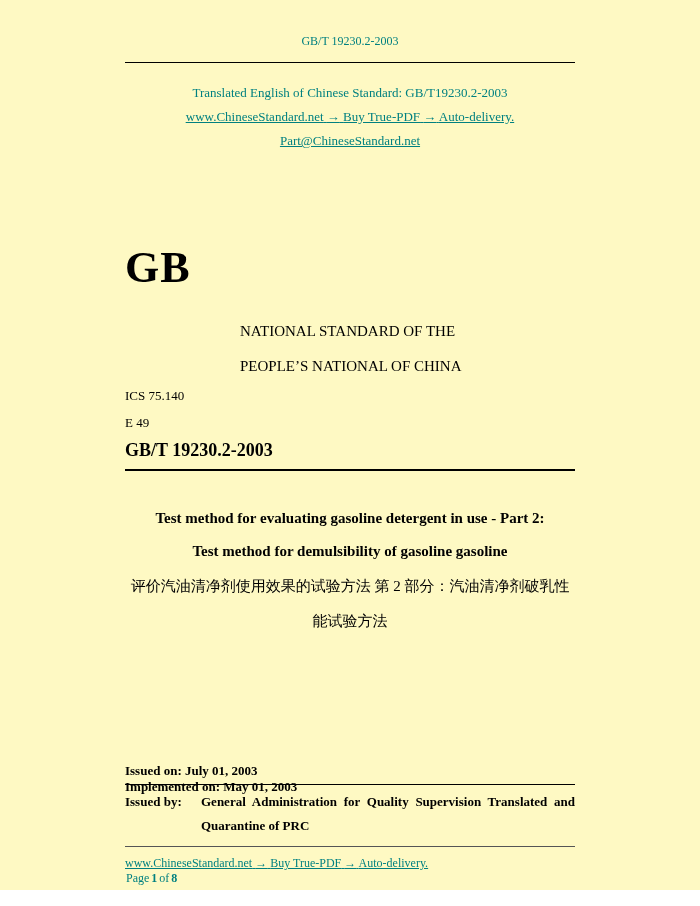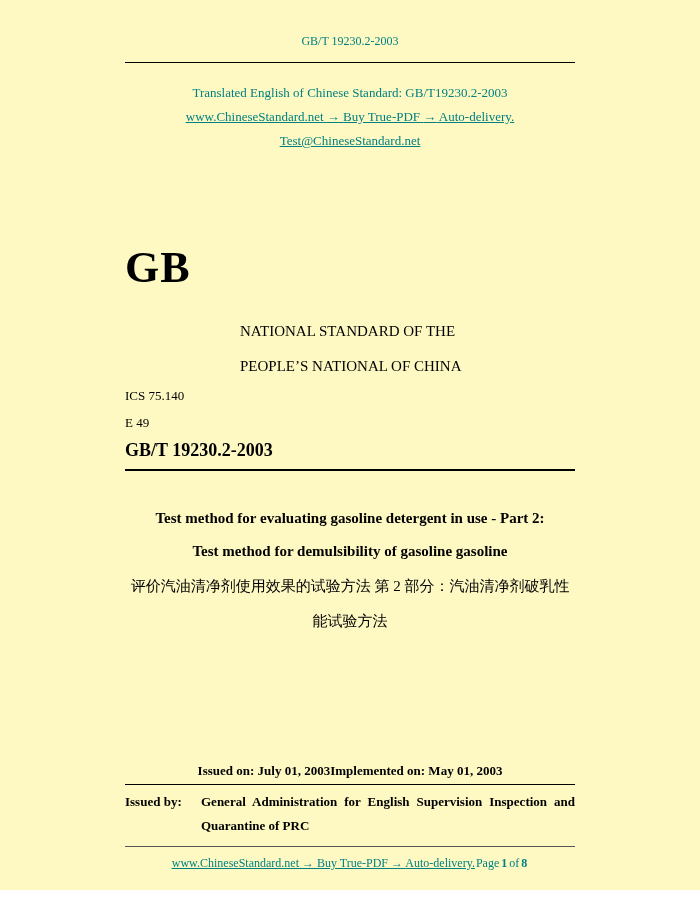--- a/index.html
+++ b/index.html
@@ -52,7 +52,7 @@
   </div>
 
   <div class="abs center fs13" style="top:133px;">
-    <a class="link">Test@ChineseStandard.net</a>
+    <a class="link">Part@ChineseStandard.net</a>
   </div>
 
   <div class="abs right gb-logo" style="top:242px;">GB</div>

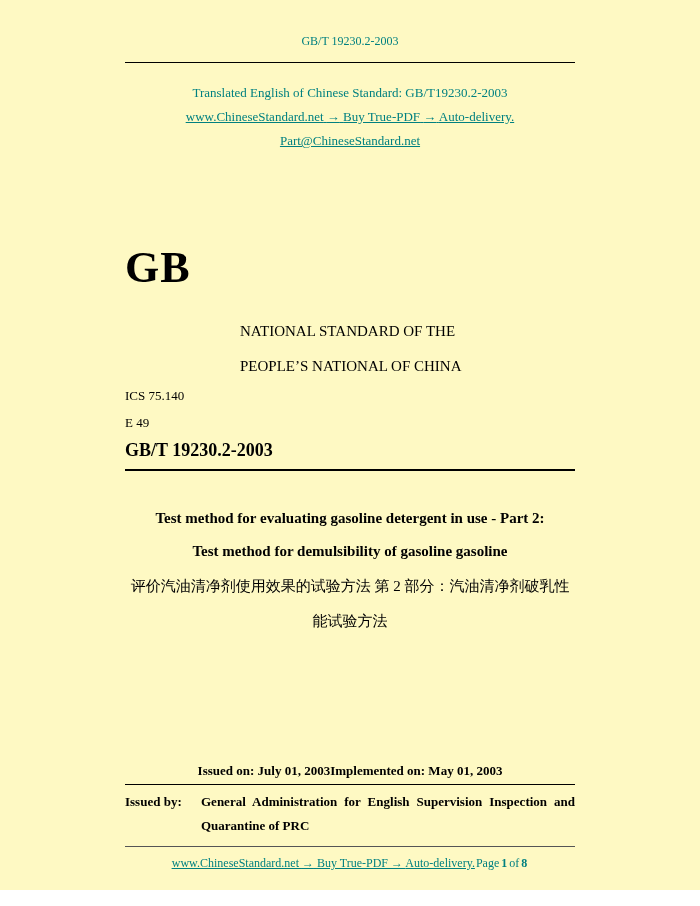--- a/index.html
+++ b/index.html
@@ -27,7 +27,7 @@
   .hrule { position:absolute; left:125px; width:450px; height:0; border-top:1px solid #000; }
   .thick { border-top-width:2px; }
   .gray { border-top-color:#555; }
-  .row { display:flex; justify-content:center; align-items:baseline; }
+  .row { display:flex; justify-content:center; align-items:baseline;flex-direction:column; }
   .zh { font-size:15px; font-family:"Liberation Serif", serif; }
   .issuedby { display:flex; line-height:24px; }
   .ib-label { flex:0 0 76px; }

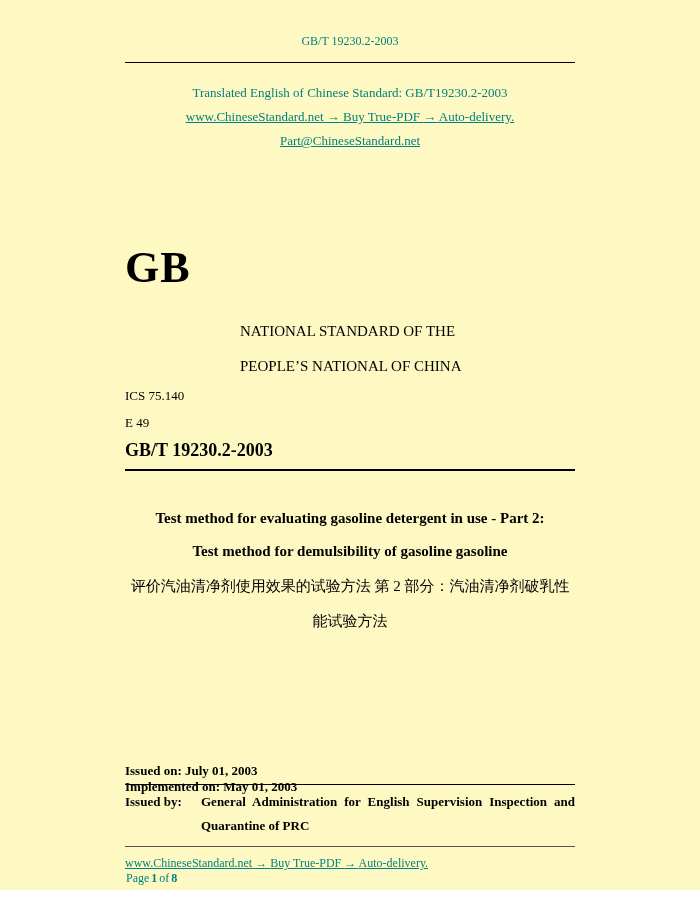--- a/index.html
+++ b/index.html
@@ -82,7 +82,7 @@
   <div class="abs issuedby b fs13" style="top:790px;">
     <span class="ib-label">Issued by:</span>
     <span class="ib-value">
-      <span class="ib-line1">General Administration for English Supervision Inspection and</span>
+      <span class="ib-line1">General Administration for Quality Supervision Translated and</span>
       <span class="ib-line2">Quarantine of PRC</span>
     </span>
   </div>

